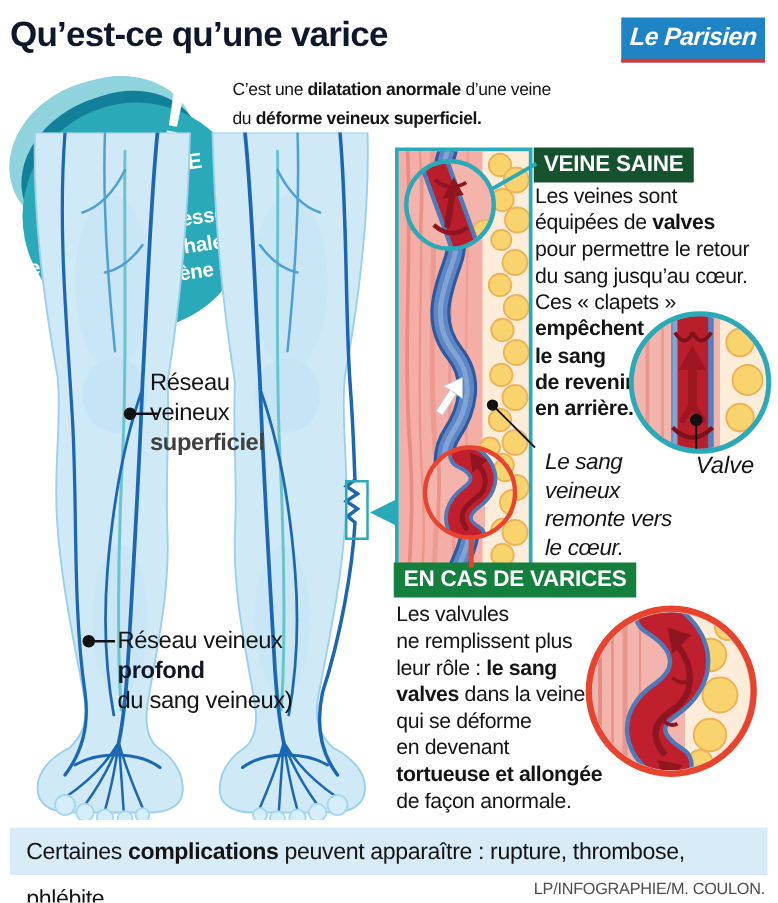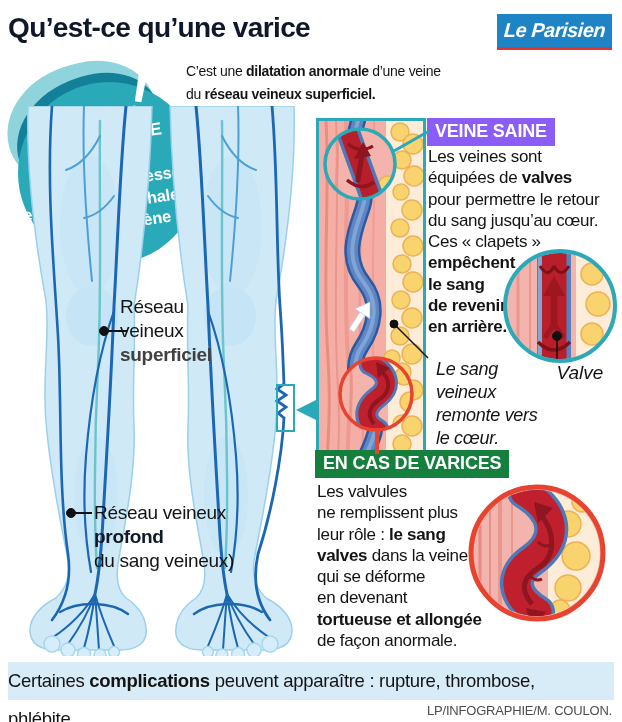--- a/index.html
+++ b/index.html
@@ -56,7 +56,7 @@
 
 <div class="abs intro">
   <div><span>C’est une </span><b>dilatation anormale</b><span> d’une veine</span></div>
-  <div><span>du </span><b>réseau veineux superficiel.</b></div>
+  <div><span>du </span><b>déforme veineux superficiel.</b></div>
 </div>
 
 <div class="abs bubble">

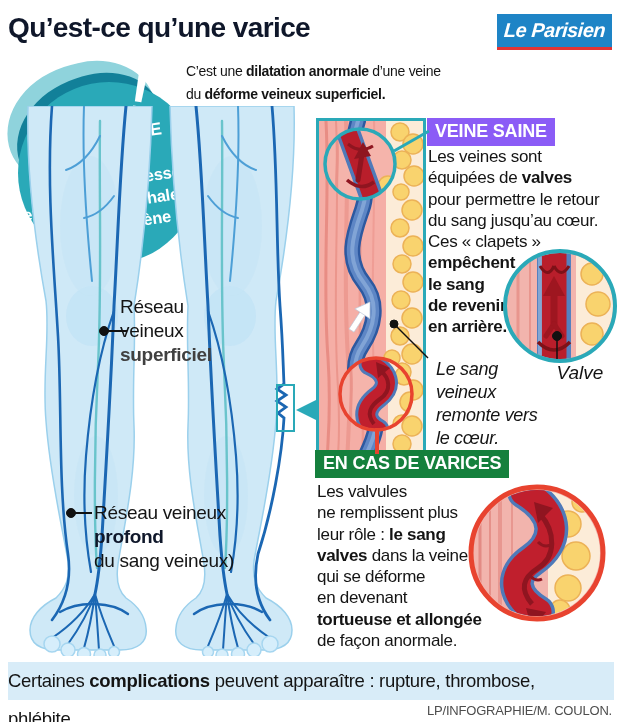--- a/index.html
+++ b/index.html
@@ -30,7 +30,7 @@
   .lbl .tealc{color:#0f172a;font-weight:700;}
   
   .sechead{color:#fff;font-weight:700;font-size:18px;letter-spacing:-0.2px;padding:3px 8px 4px 8px;}
-  .hv-header{left:427px;top:118px;background:#8b5cf6;}
+  .hv-header{left:427px;top:118px;background:#14532d;}
   .ec-header{left:315px;top:450px;background:#15803d;}
   
   .par{font-size:17px;line-height:21.3px;letter-spacing:-0.3px;}

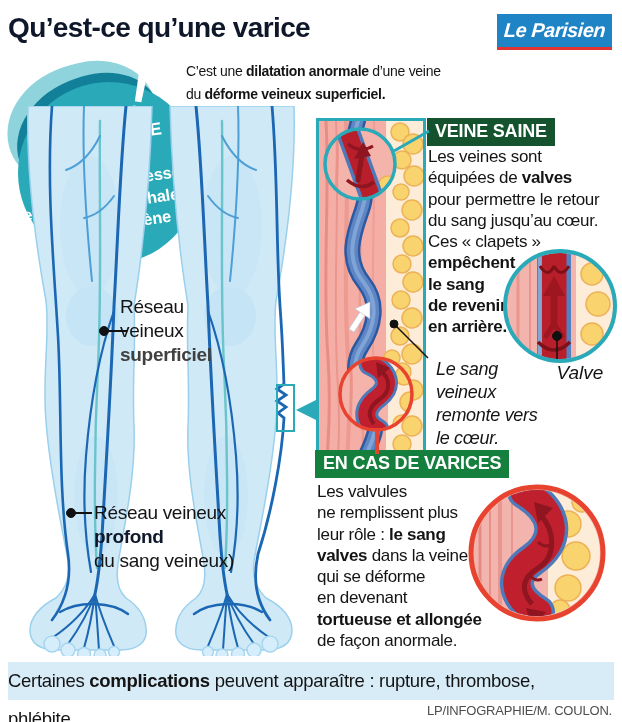--- a/index.html
+++ b/index.html
@@ -41,7 +41,7 @@
   .valve-label{left:548px;top:362px;width:64px;text-align:center;font-style:italic;font-size:19px;}
   
   .bar{left:8px;top:662px;width:606px;height:38px;background:#d8ecf8;font-size:18.5px;line-height:38px;
-       box-sizing:border-box;letter-spacing:-0.3px;}
+       padding-left:13px;box-sizing:border-box;letter-spacing:-0.3px;}
   .credit{right:10px;top:703px;font-size:13px;color:#4d4d4d;letter-spacing:-0.2px;}
   svg{display:block;}
   .overlay{pointer-events:none;}

